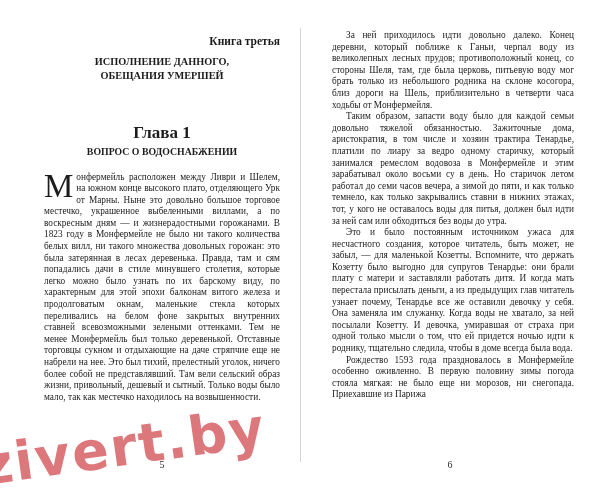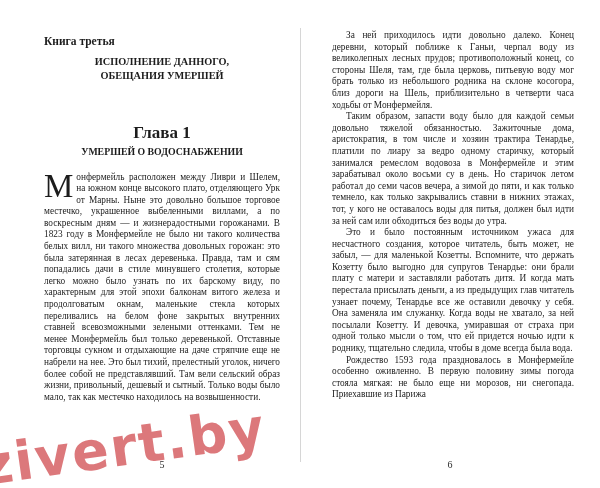--- a/index.html
+++ b/index.html
@@ -41,7 +41,7 @@
     background: #d6d6d6;
   }
   .h-book {
-    text-align: left;
+    text-align: right;
     font-weight: bold;
     font-size: 11.5px;
     line-height: 14px;

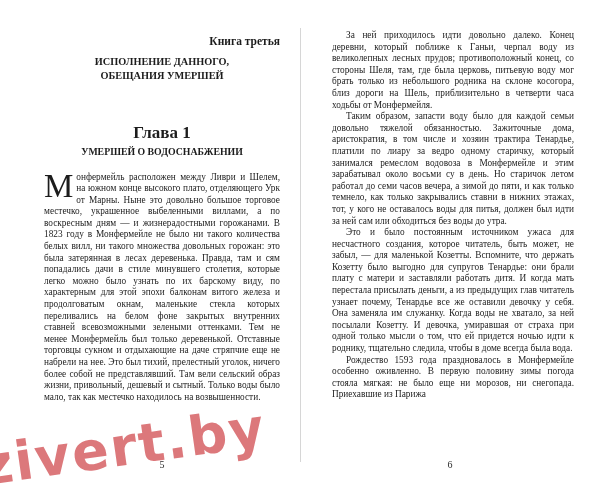--- a/index.html
+++ b/index.html
@@ -124,7 +124,7 @@
     </div>
     <div class="h-chapter">Глава 1</div>
     <div class="h-chapter-title">
-      <div>УМЕРШЕЙ О ВОДОСНАБЖЕНИИ</div>
+      <div>ВОПРОС О ВОДОСНАБЖЕНИИ</div>
     </div>
     <div class="body-text">
       <p class="first-para">

